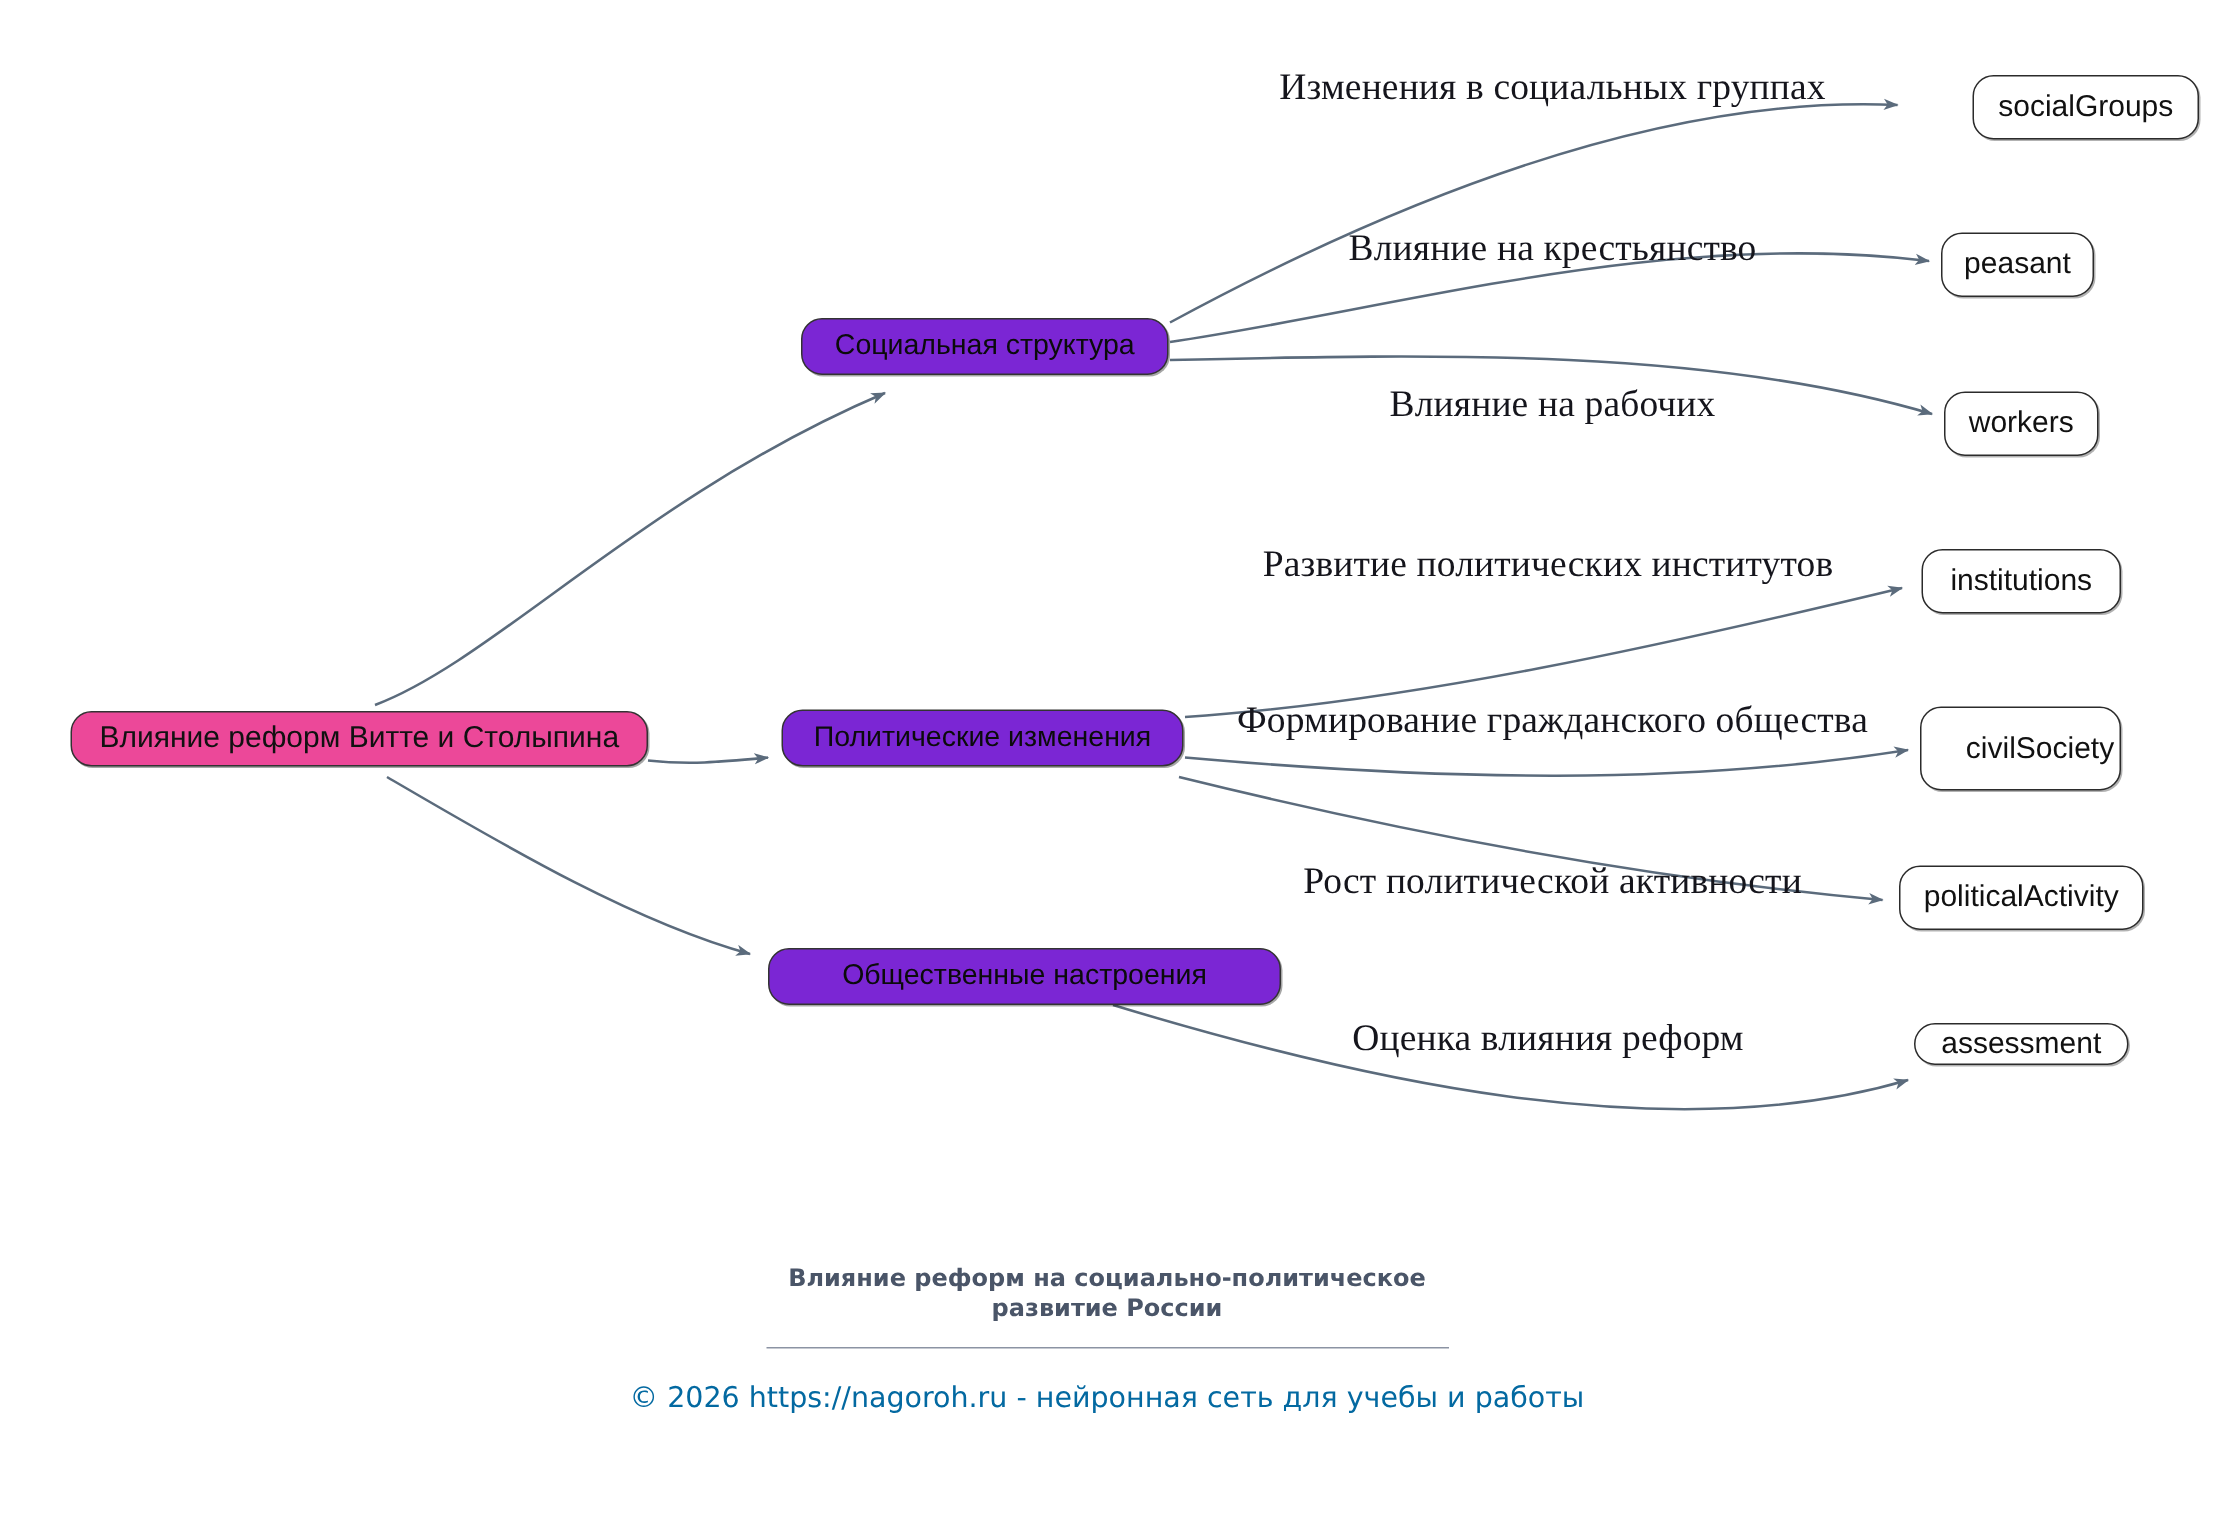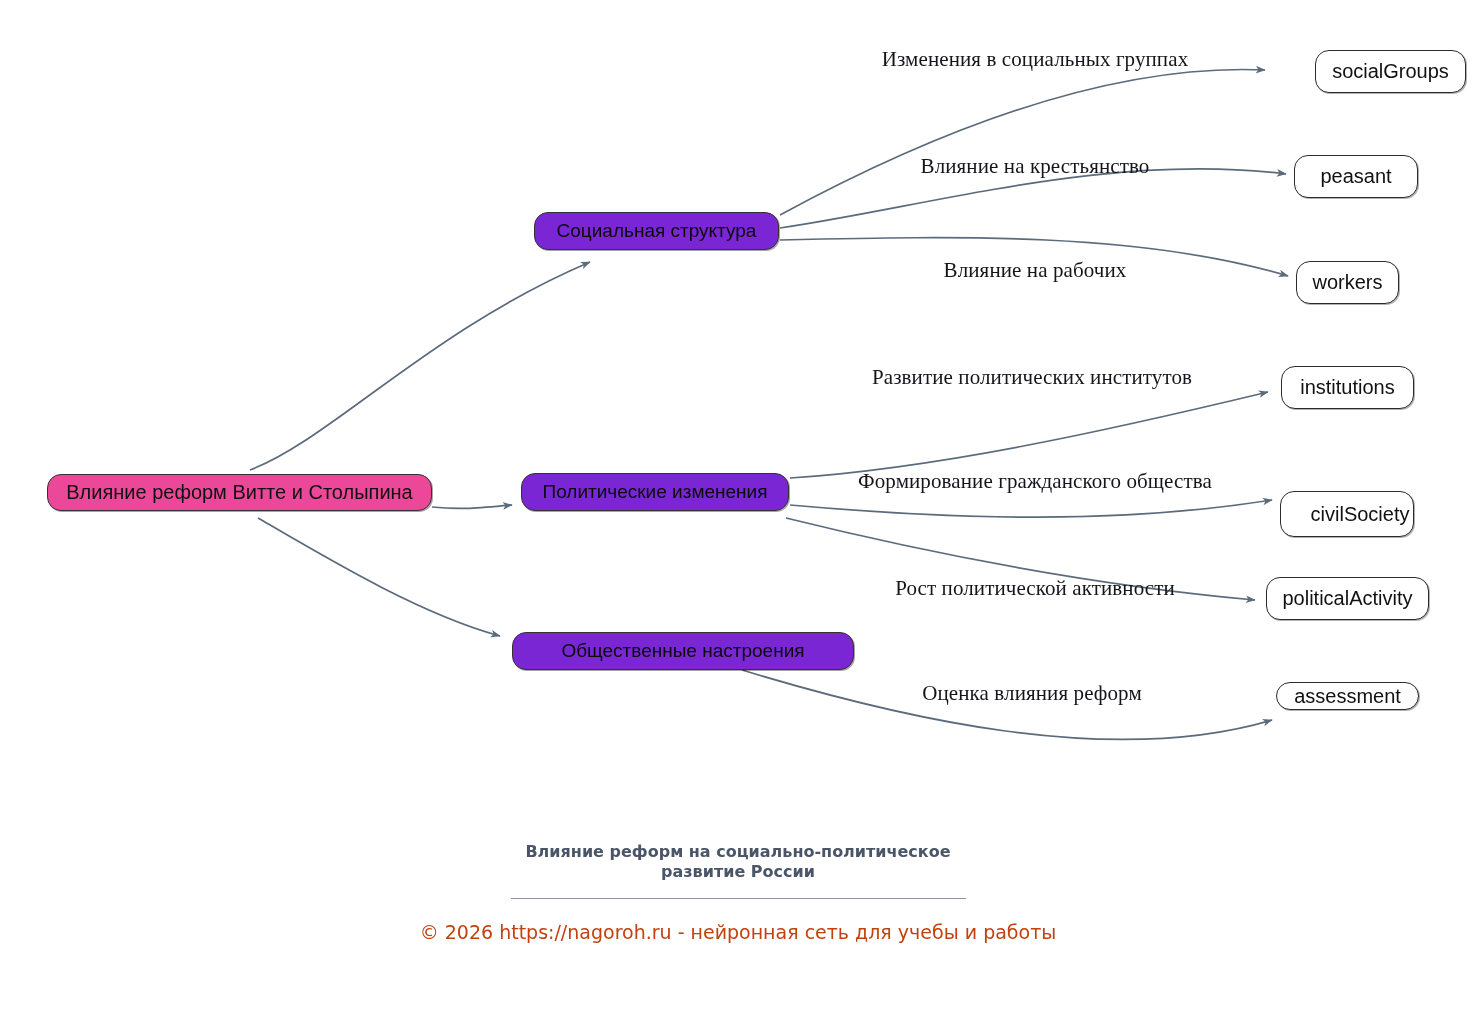--- a/index.html
+++ b/index.html
@@ -60,7 +60,7 @@
   .edge-label {
     position: absolute;
     font-family: "Liberation Serif", serif;
-    font-size: 21px;
+    font-size: 25px;
     color: #15151c;
     white-space: nowrap;
     transform: translate(-50%, -50%);

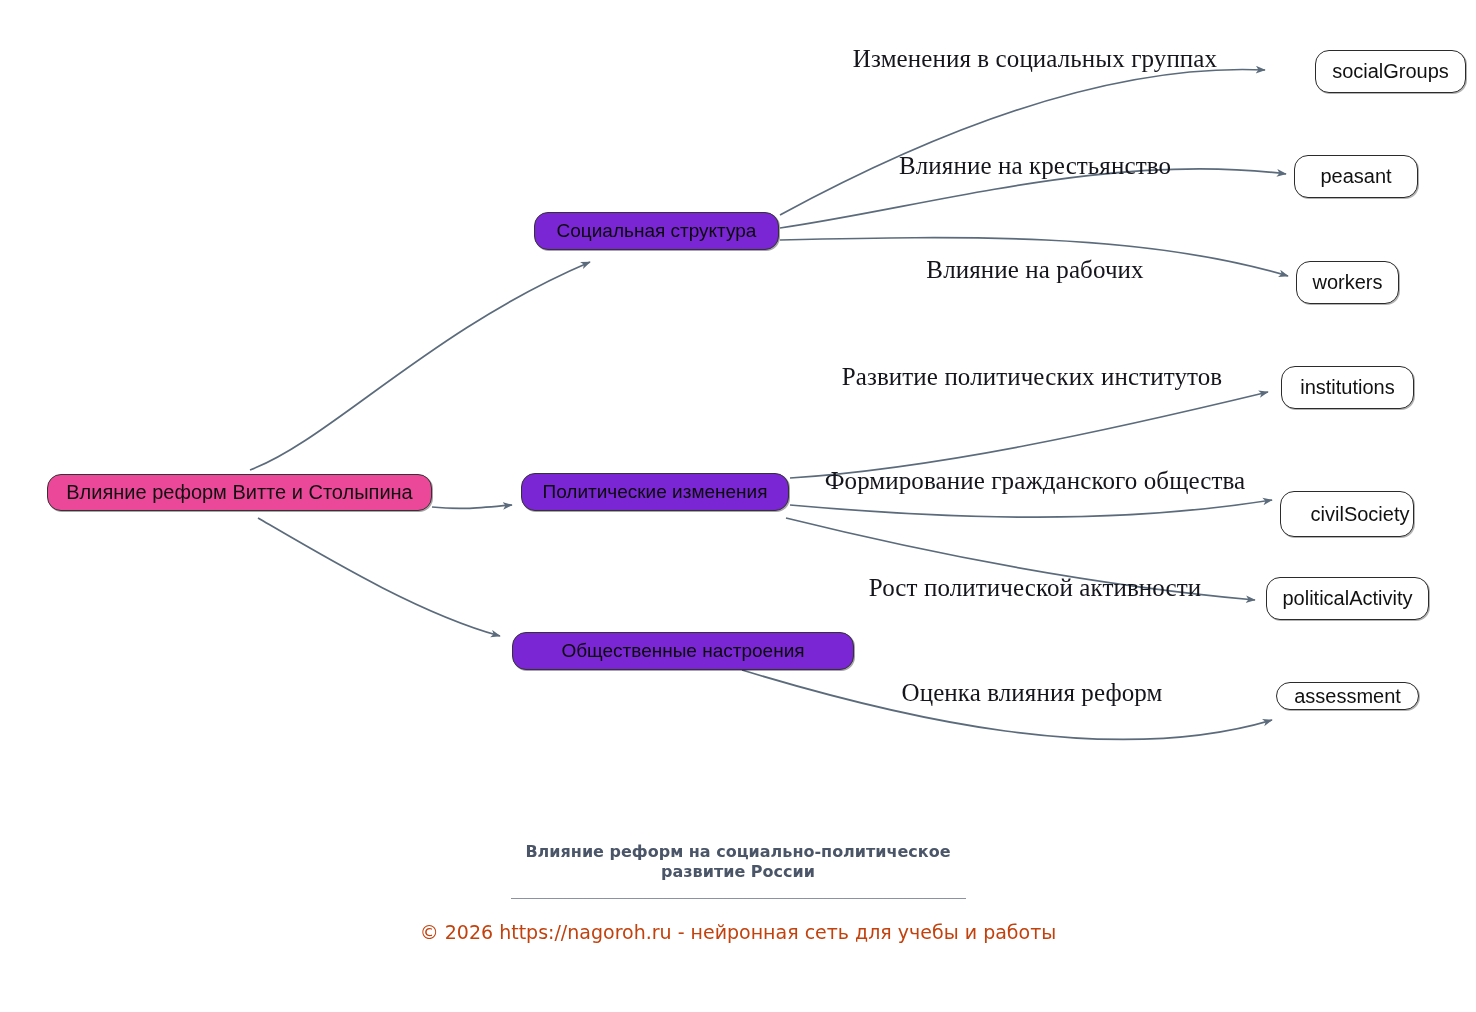--- a/index.html
+++ b/index.html
@@ -141,7 +141,7 @@
     <span>socialGroups</span>
   </div>
 
-  <div class="node node-leaf" style="left:1294px; top:155px; width:124px; height:43px;">
+  <div class="node node-leaf" style="left:1294px; top:155px; width:102px; height:43px;">
     <span>peasant</span>
   </div>
 

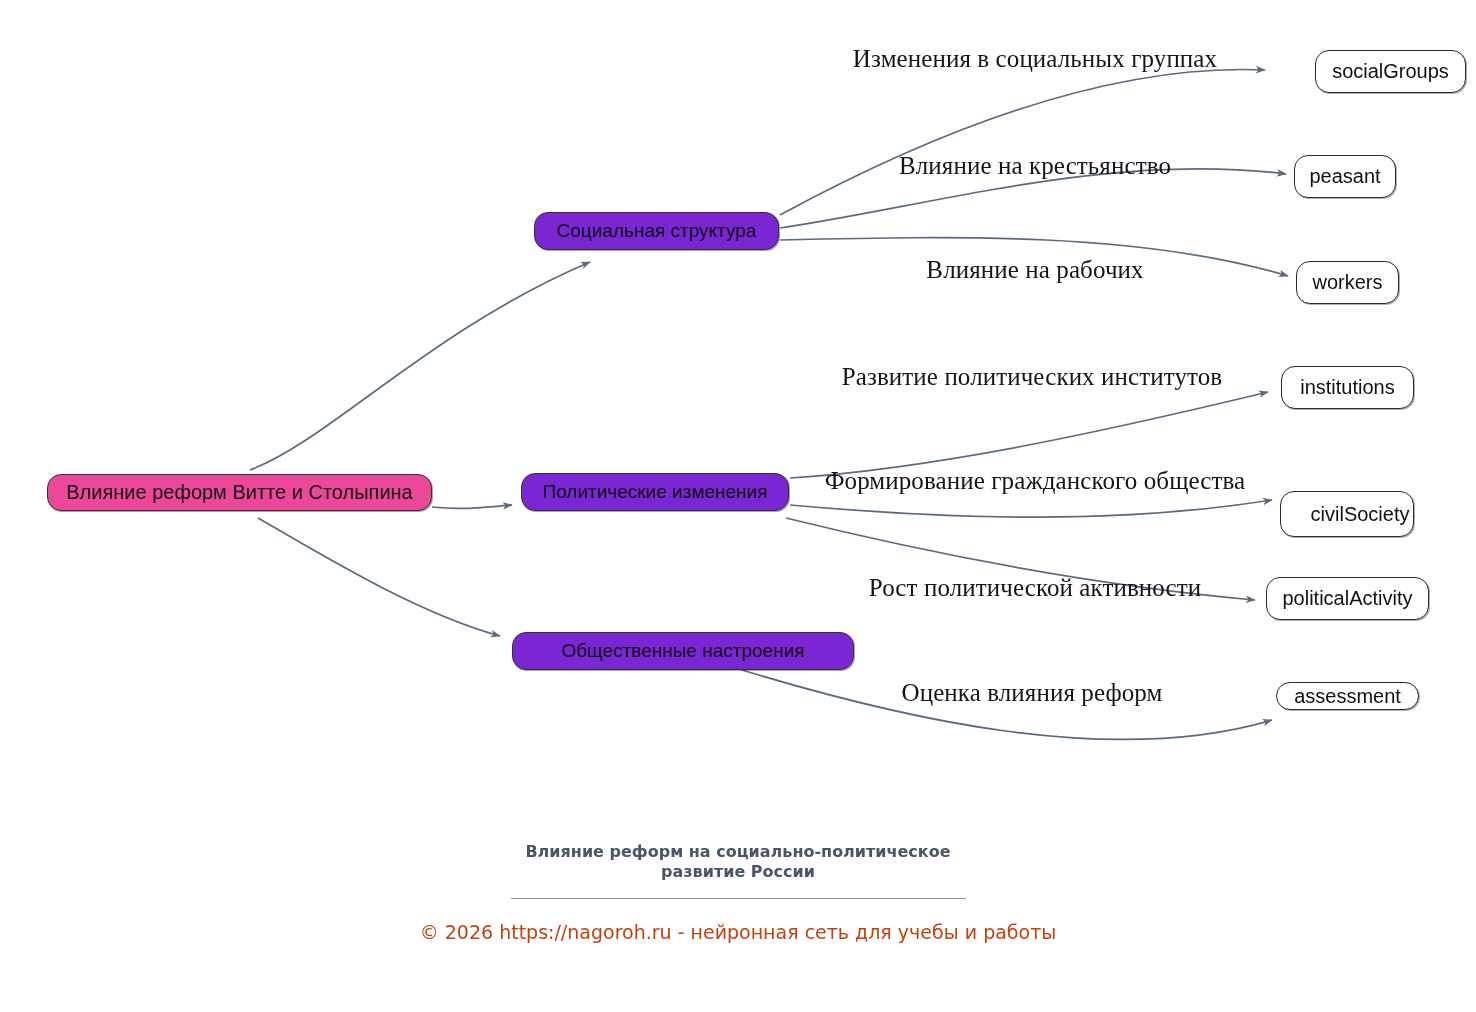--- a/index.html
+++ b/index.html
@@ -153,7 +153,7 @@
     <span>institutions</span>
   </div>
 
-  <div class="node node-leaf" style="left:1280px; top:491px; width:134px; height:46px;padding-left:40px;">
+  <div class="node node-leaf" style="left:1280px; top:471px; width:134px; height:56px;padding-left:40px;">
     <span>civilSociety</span>
   </div>
 

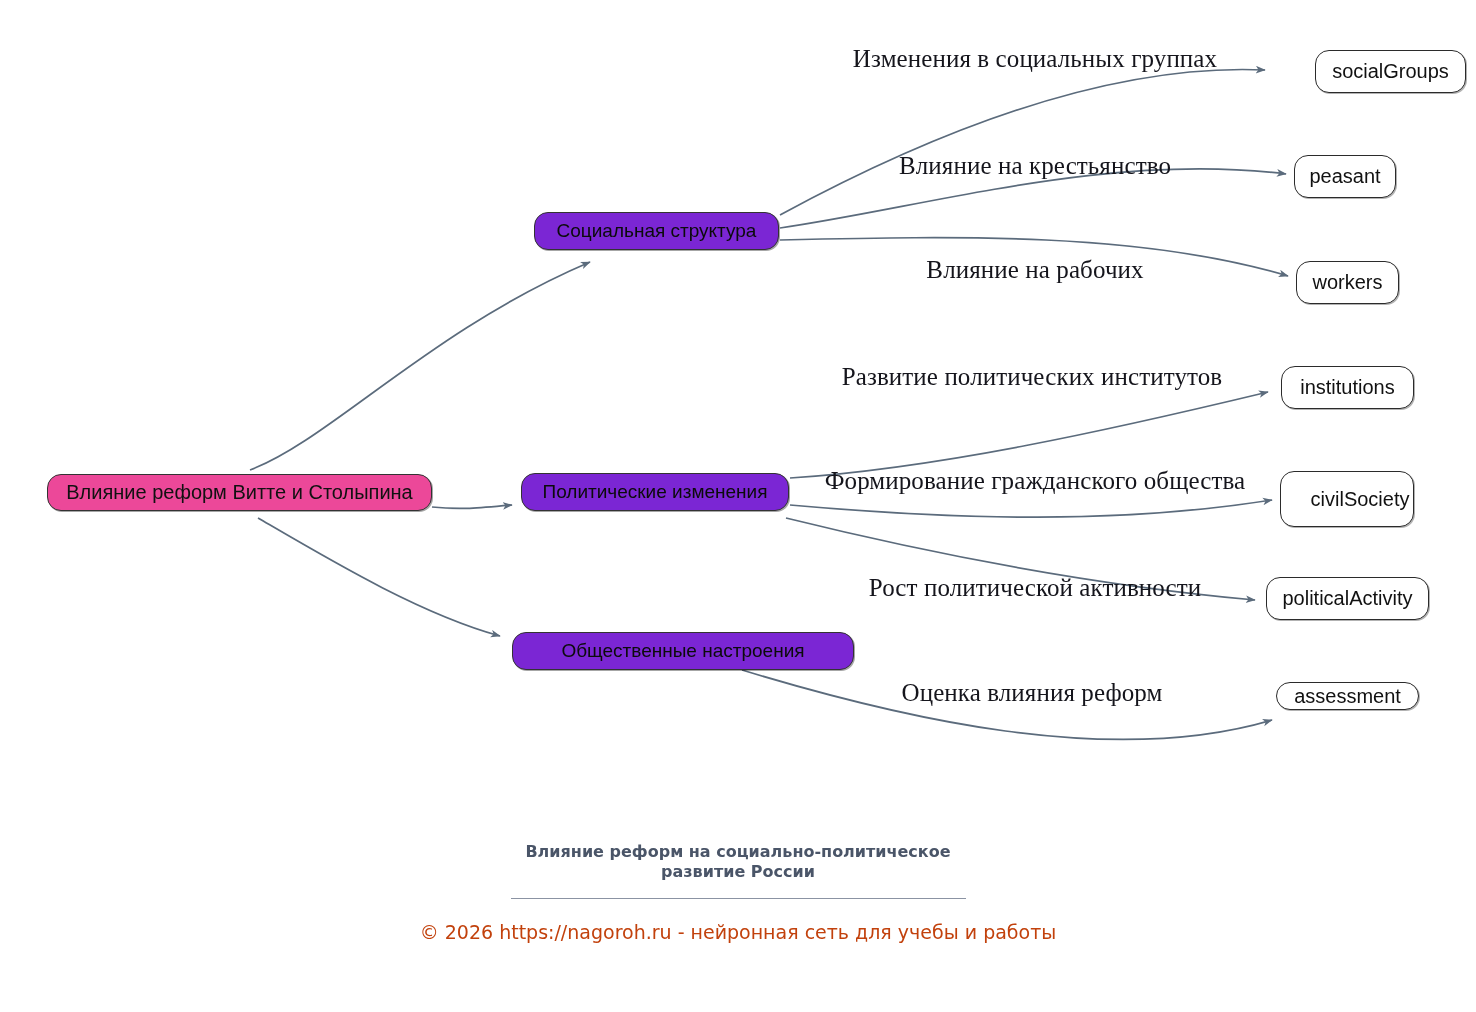--- a/index.html
+++ b/index.html
@@ -89,7 +89,7 @@
     margin-top: 22px;
     font-family: "DejaVu Sans", sans-serif;
     font-size: 19px;
-    color: #c2410c;
+    color: #0369a1;
   }
 </style>
 </head>

